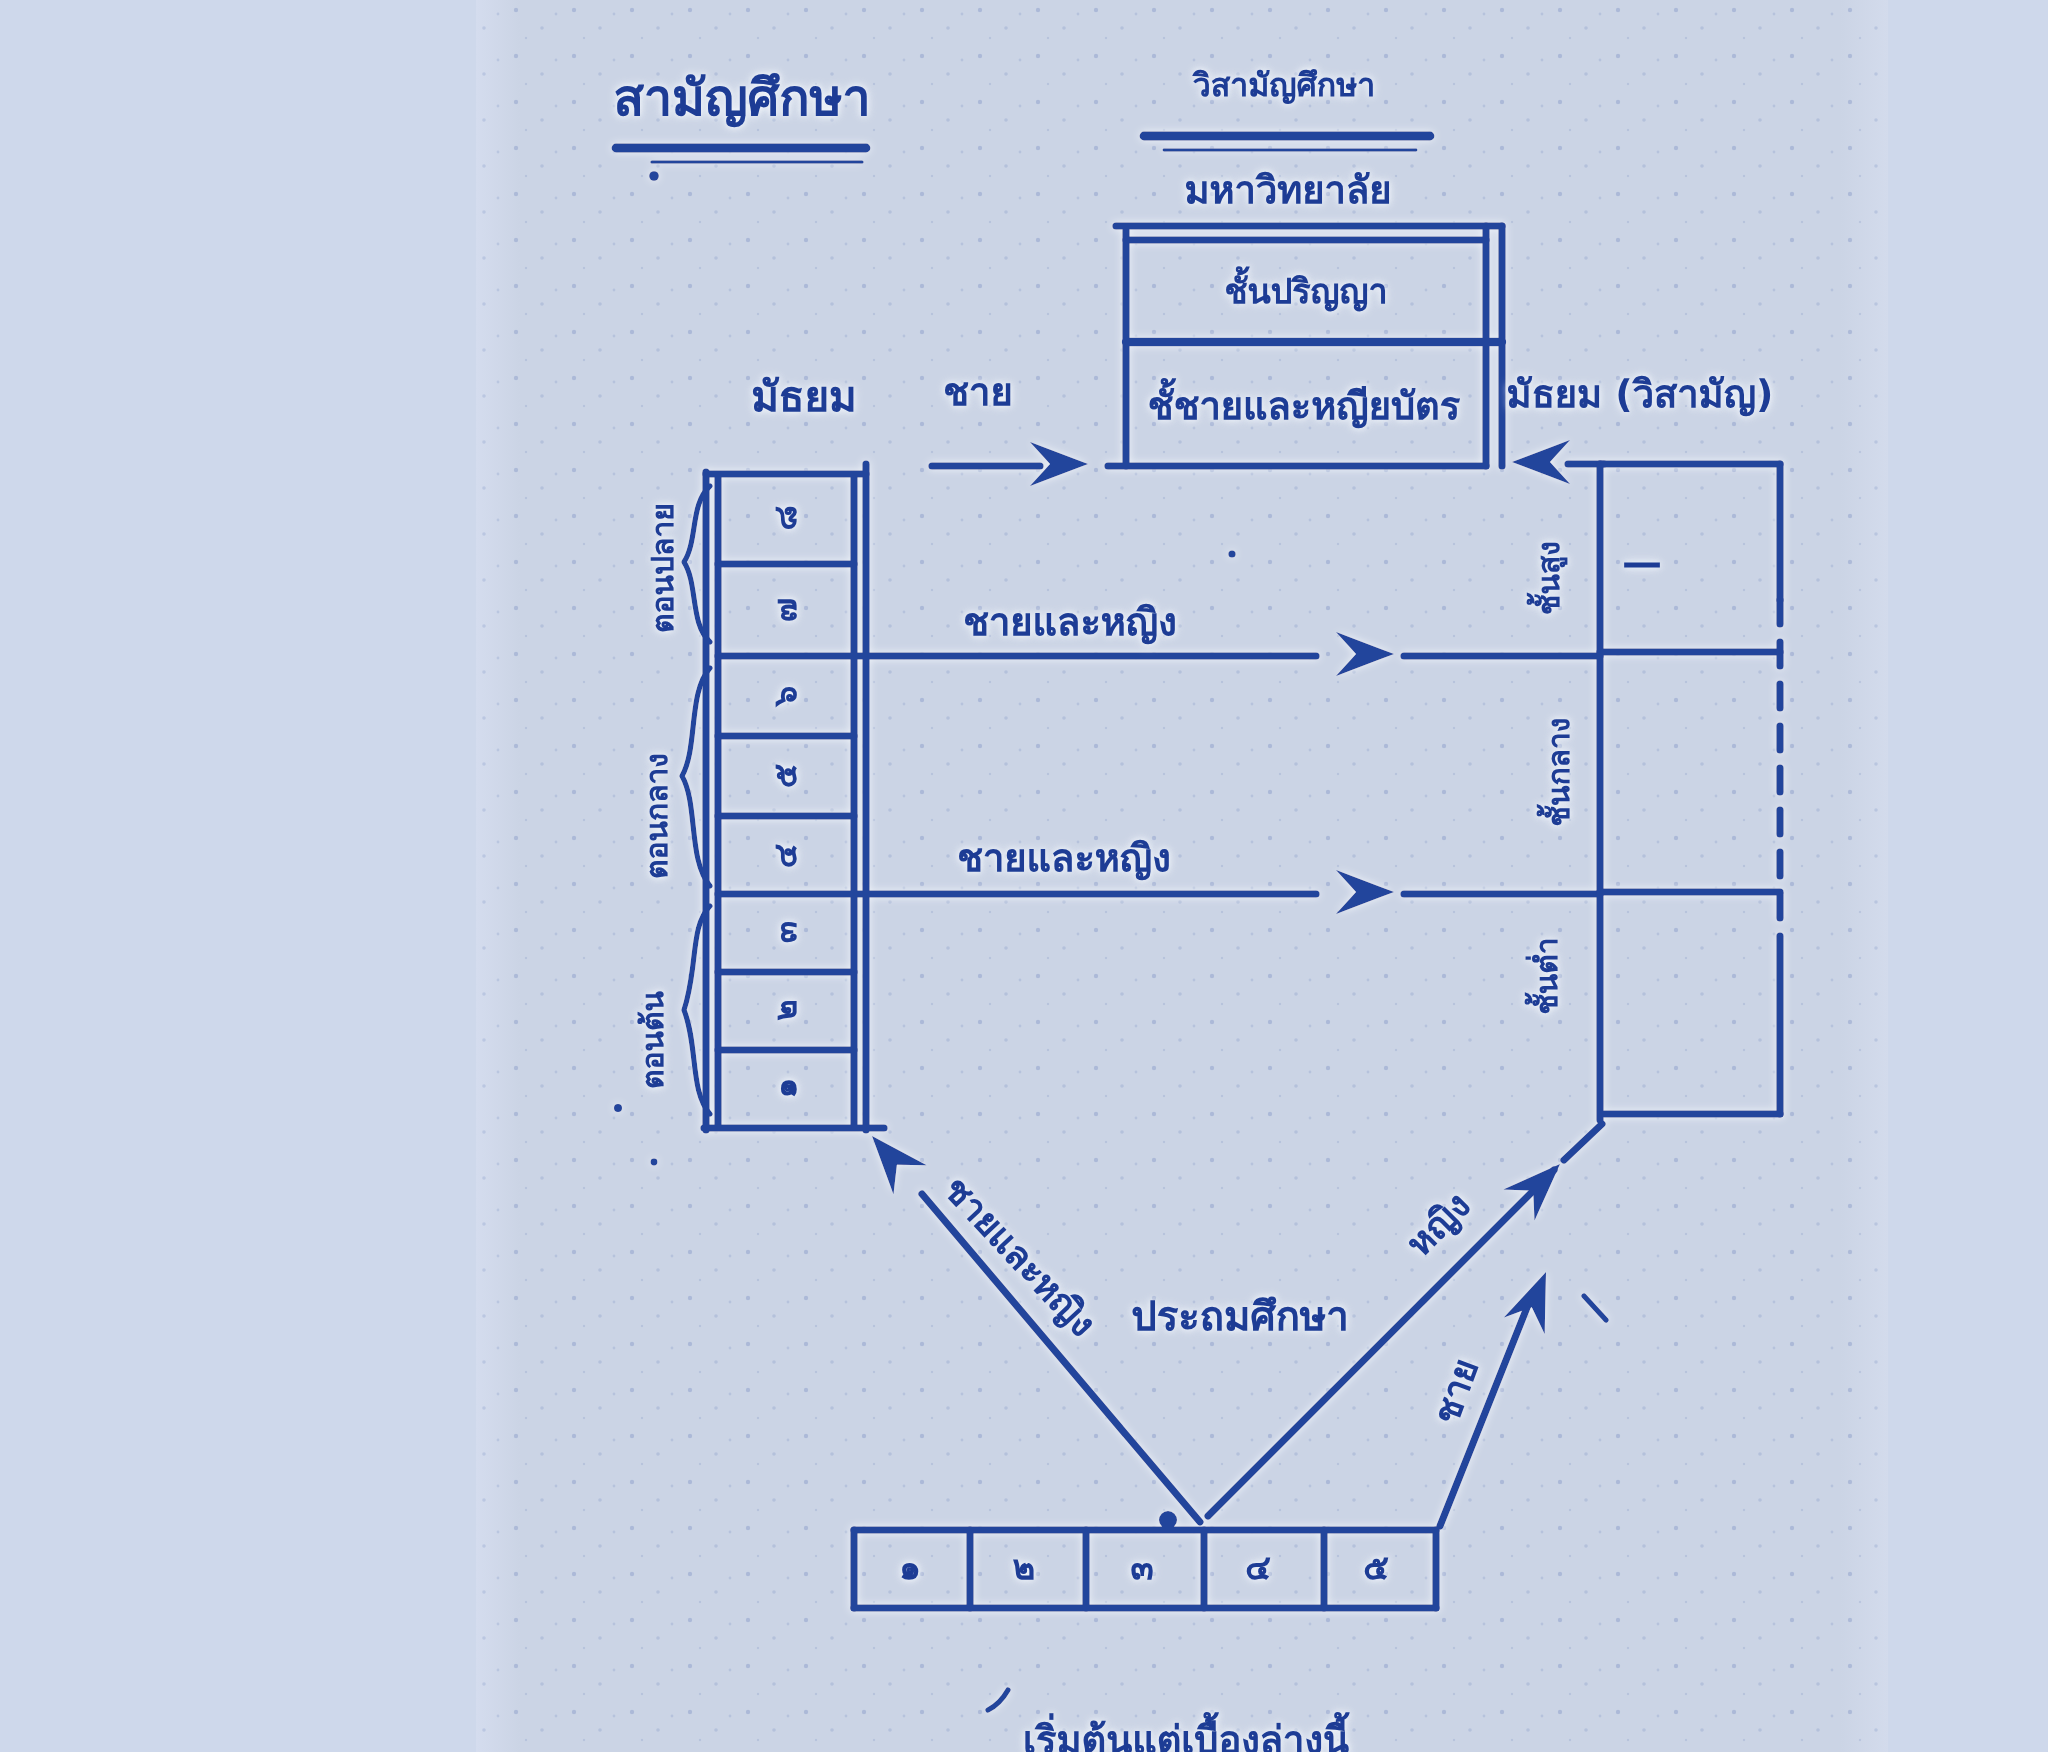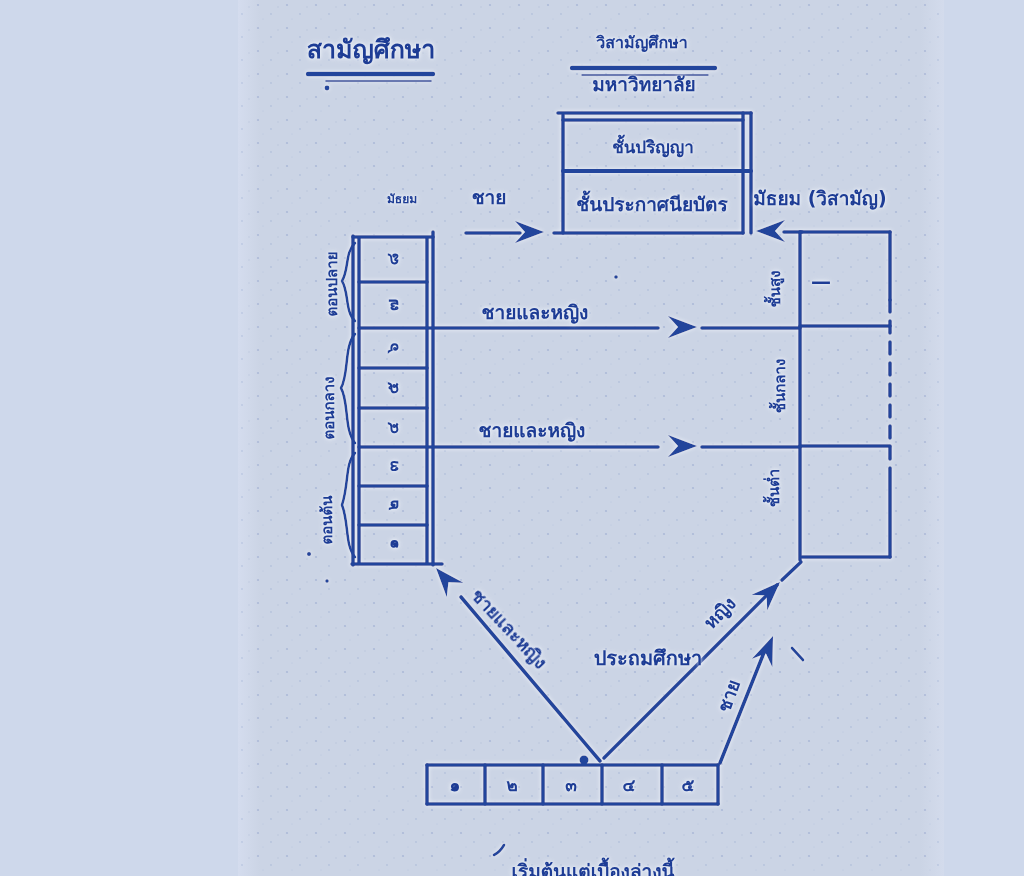--- a/index.html
+++ b/index.html
@@ -146,7 +146,7 @@
 
   <div class="lbl" style="left:291px;top:49px;font-size:25px;">สามัญศึกษา</div>
   <div class="lbl" style="left:562px;top:43px;font-size:16px;">วิสามัญศึกษา</div>
-  <div class="lbl" style="left:564px;top:84px;font-size:19px;">มหาวิทยาลัย</div>
+  <div class="lbl" style="left:564px;top:96px;font-size:19px;">มหาวิทยาลัย</div>
 
   <div class="lbl" style="left:573px;top:147px;font-size:17px;">ชั้นปริญญา</div>
   <div class="lbl" style="left:572px;top:204px;font-size:19px;">ชั้นประกาศนียบัตร</div>

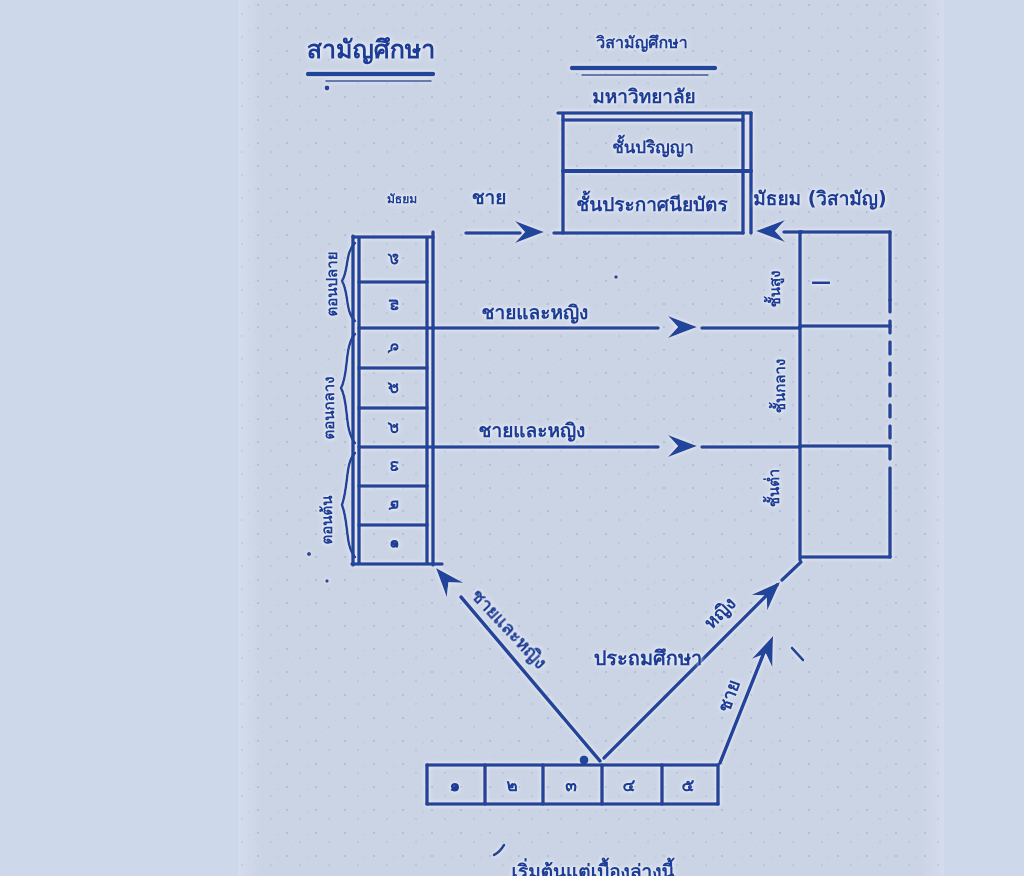--- a/index.html
+++ b/index.html
@@ -151,7 +151,7 @@
   <div class="lbl" style="left:573px;top:147px;font-size:17px;">ชั้นปริญญา</div>
   <div class="lbl" style="left:572px;top:204px;font-size:19px;">ชั้นประกาศนียบัตร</div>
 
-  <div class="lbl" style="left:322px;top:199px;font-size:12px;">มัธยม</div>
+  <div class="lbl" style="left:322px;top:199px;font-size:21px;">มัธยม</div>
   <div class="lbl" style="left:409px;top:197px;font-size:19px;">ชาย</div>
   <div class="lbl" style="left:740px;top:198px;font-size:19px;">มัธยม (วิสามัญ)</div>
 

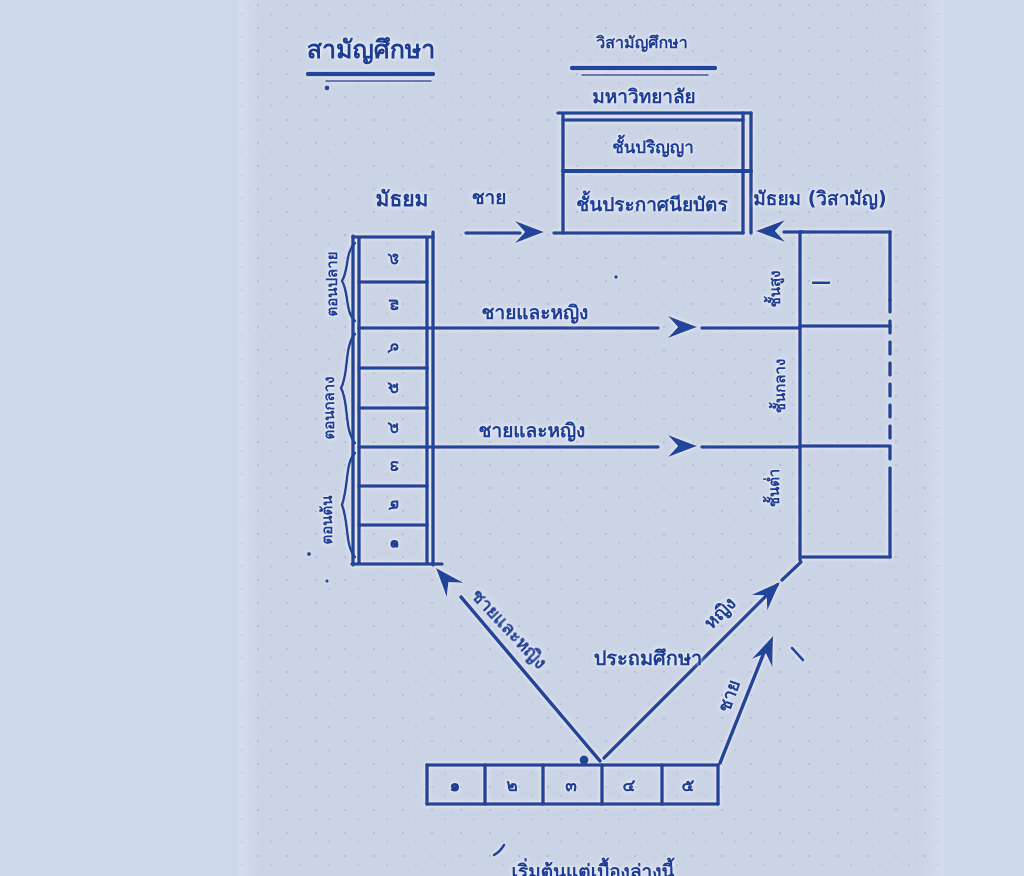--- a/index.html
+++ b/index.html
@@ -149,7 +149,7 @@
   <div class="lbl" style="left:564px;top:96px;font-size:19px;">มหาวิทยาลัย</div>
 
   <div class="lbl" style="left:573px;top:147px;font-size:17px;">ชั้นปริญญา</div>
-  <div class="lbl" style="left:572px;top:204px;font-size:19px;">ชั้นประกาศนียบัตร</div>
+  <div class="lbl" style="left:572px;top:204px;font-size:19px;">ชั้ชายและหญียบัตร</div>
 
   <div class="lbl" style="left:322px;top:199px;font-size:21px;">มัธยม</div>
   <div class="lbl" style="left:409px;top:197px;font-size:19px;">ชาย</div>

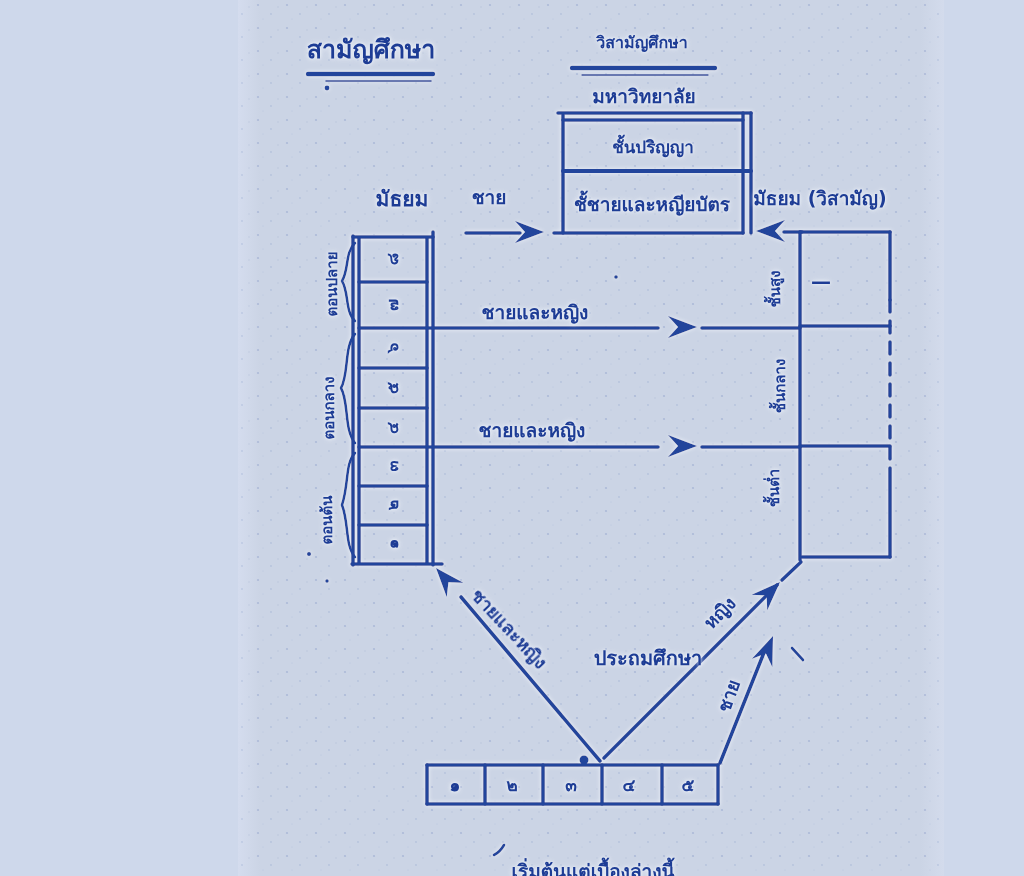--- a/index.html
+++ b/index.html
@@ -162,7 +162,7 @@
   <div class="lbl rot-n45" style="left:640px;top:613px;font-size:18px;">หญิง</div>
   <div class="lbl rot-n70" style="left:649px;top:696px;font-size:18px;">ชาย</div>
 
-  <div class="lbl" style="left:568px;top:658px;font-size:20px;">ประถมศึกษา</div>
+  <div class="lbl" style="left:540px;top:658px;font-size:20px;">ประถมศึกษา</div>
 
   <div class="lbl rot-n90" style="left:252px;top:284px;font-size:15px;">ตอนปลาย</div>
   <div class="lbl rot-n90" style="left:249px;top:408px;font-size:15px;">ตอนกลาง</div>

